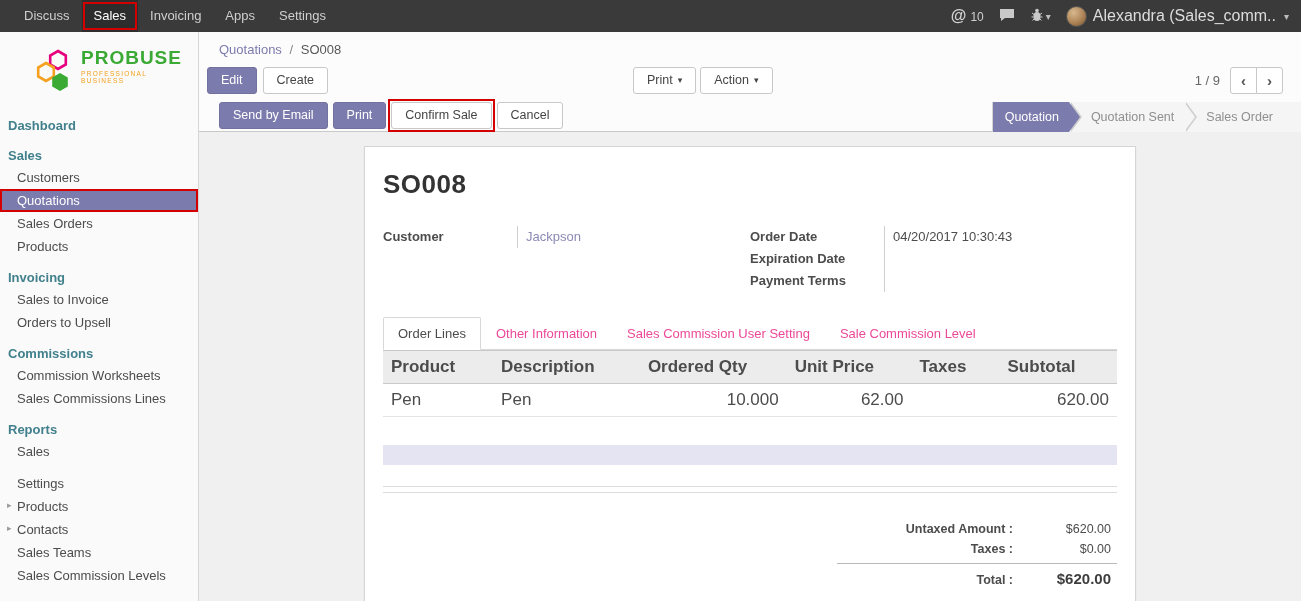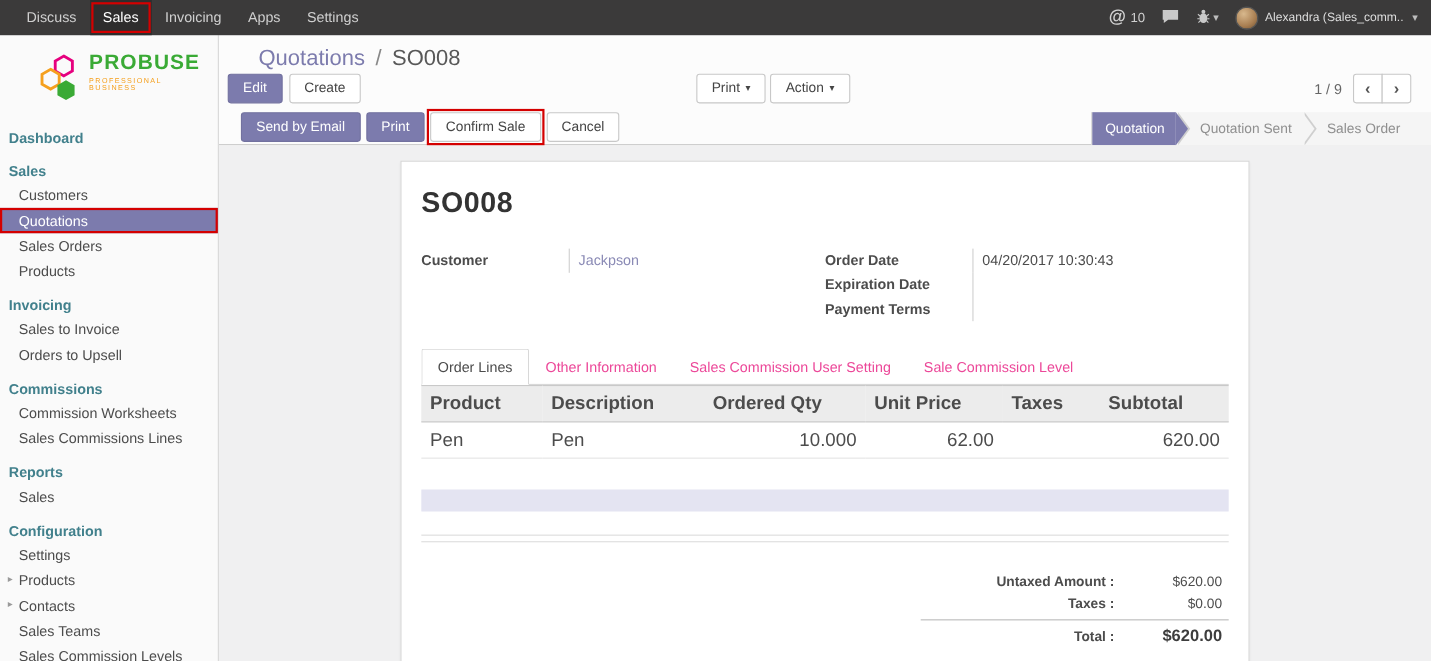--- a/index.html
+++ b/index.html
@@ -38,7 +38,7 @@
     background:radial-gradient(circle at 35% 30%, #d8b88d 0%, #a97f52 60%, #6e4f31 100%);
     border:1px solid #555;
   }
-  .user-name { font-size:11px; color:#dddddd; white-space:nowrap; }
+  .user-name { font-size:16px; color:#dddddd; white-space:nowrap; }
 
   
   .sidebar {

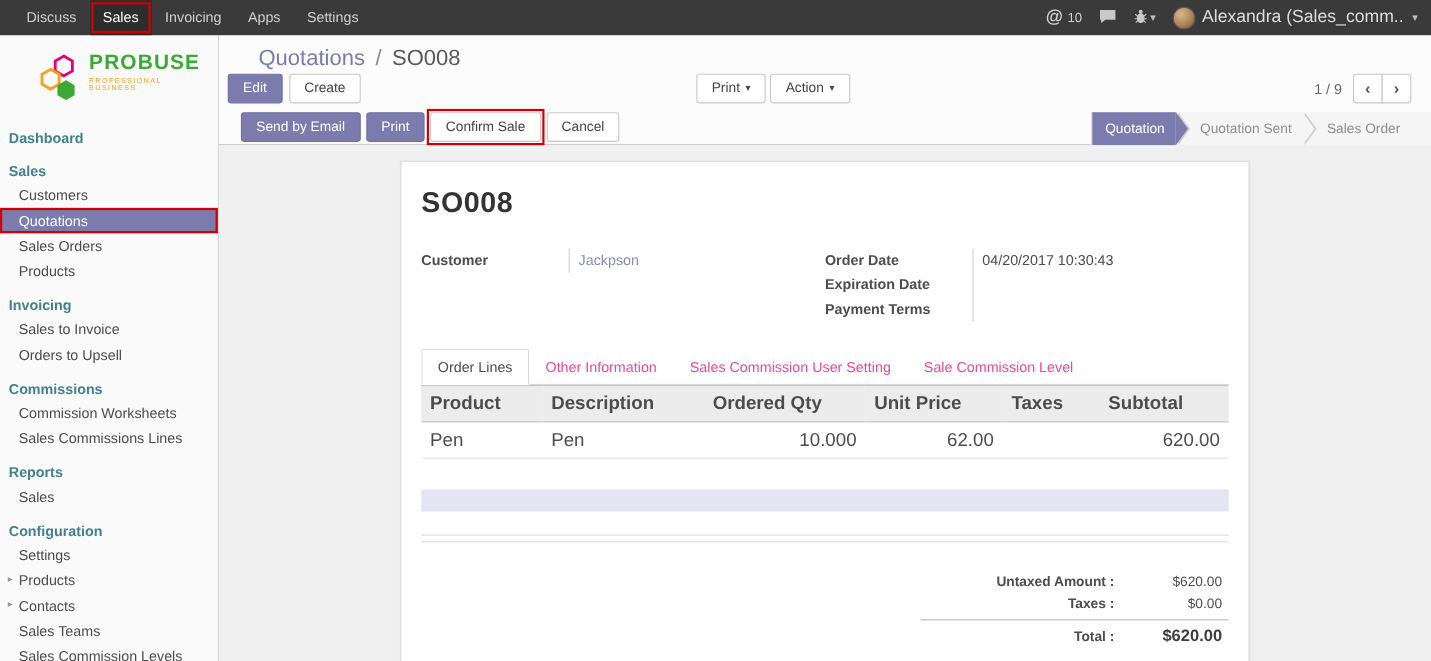--- a/index.html
+++ b/index.html
@@ -67,7 +67,7 @@
   .cp {
     position:relative; height:100px; background:#fcfcfc; border-bottom:1px solid #c9c9c9;
   }
-  .breadcrumb { position:absolute; top:10px; left:20px; font-size:20px;margin-left:16px; }
+  .breadcrumb { position:absolute; top:10px; left:20px; font-size:13px; }
   .bc-link { color:#7c7bad; cursor:pointer; }
   .bc-sep { color:#888; margin:0 4px; }
   .bc-current { color:#585858; }

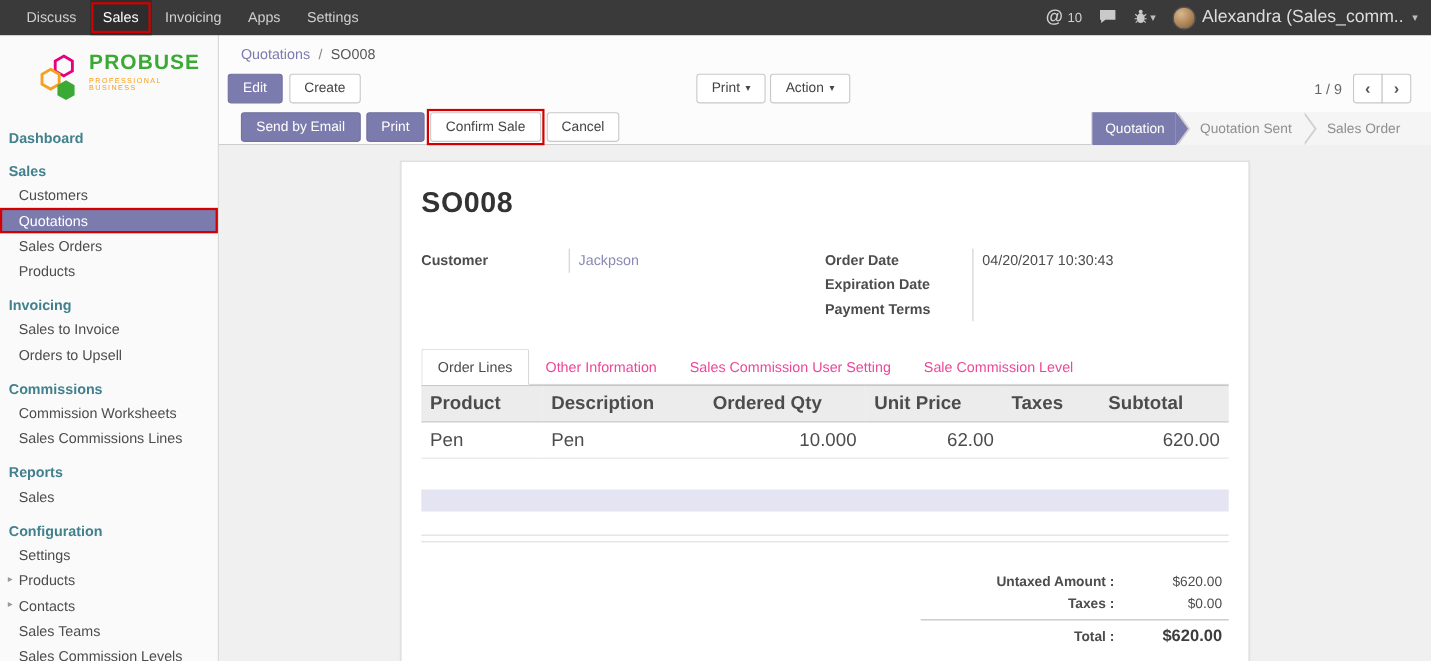--- a/index.html
+++ b/index.html
@@ -257,7 +257,6 @@
       <div class="s-item"><span>Sales</span></div>
     </div>
     <div class="s-group">
-      <div class="s-heading">Configuration</div>
       <div class="s-item"><span>Settings</span></div>
       <div class="s-item">
         <span class="caret-r">▸</span>

